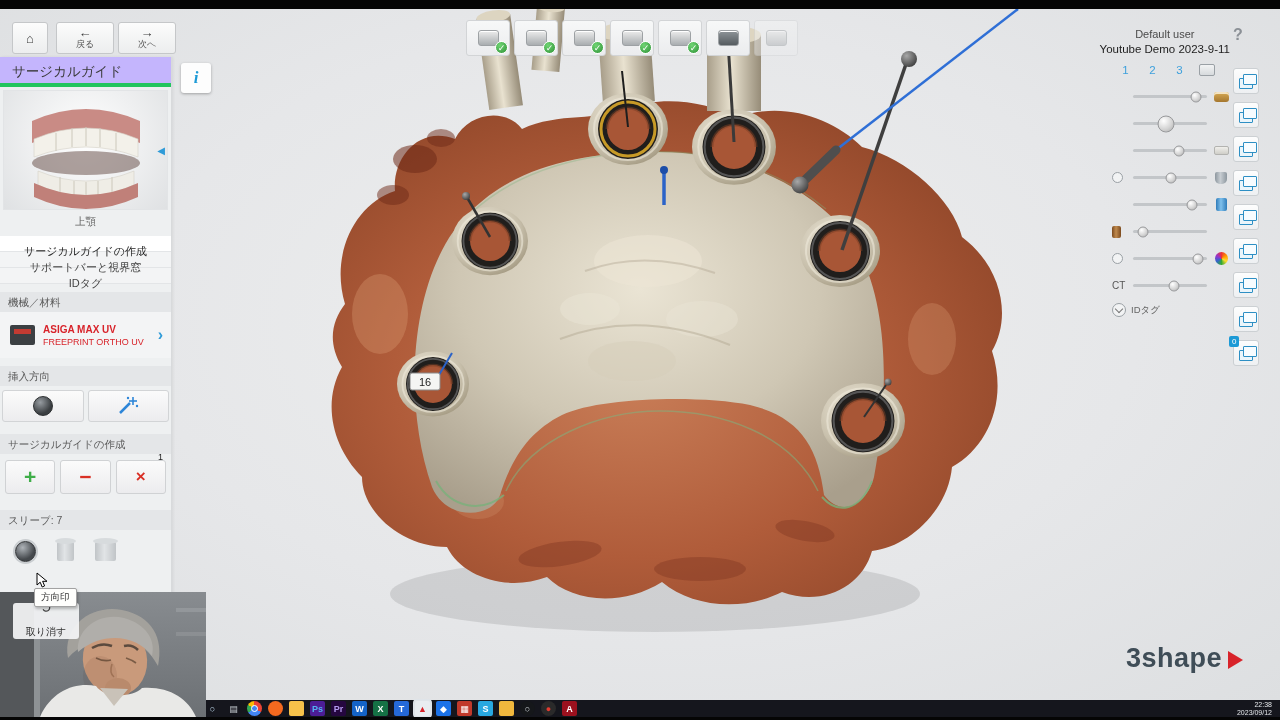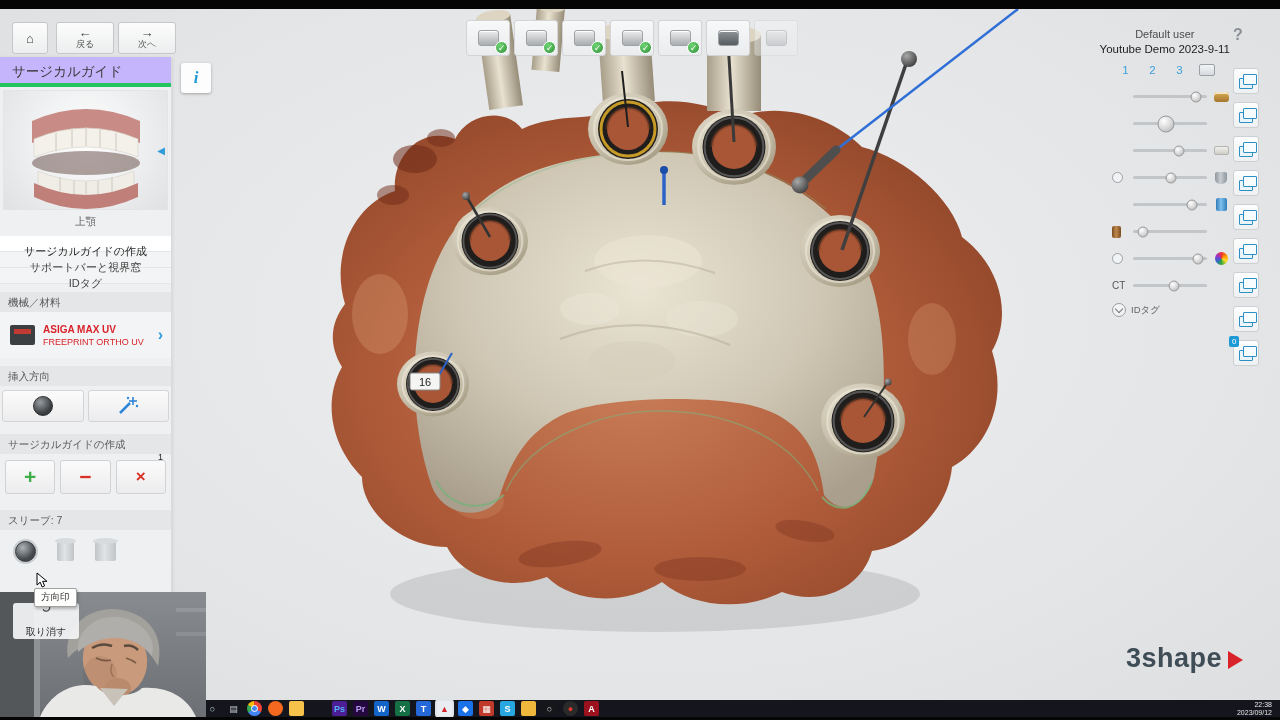--- a/index.html
+++ b/index.html
@@ -597,7 +597,7 @@
         <div class="tb-ic tb-chrome"></div>
         <div class="tb-ic" style="background: rgb(244, 105, 31); border-radius: 50%; color: rgb(255, 255, 255);"></div>
         <div class="tb-ic" style="background: rgb(247, 194, 74); color: rgb(255, 255, 255);"></div>
-        <div class="tb-ic" style="background: #4c1d95; color: rgb(83, 178, 242); margin-left: 22px;">Ps</div>
+        <div class="tb-ic" style="background: #4c1d95; color: rgb(83, 178, 242);">Ps</div>
         <div class="tb-ic" style="background: rgb(37, 7, 63); color: rgb(180, 154, 240);">Pr</div>
         <div class="tb-ic" style="background: rgb(20, 99, 199); color: rgb(255, 255, 255);">W</div>
         <div class="tb-ic" style="background: rgb(21, 113, 69); color: rgb(255, 255, 255);">X</div>

